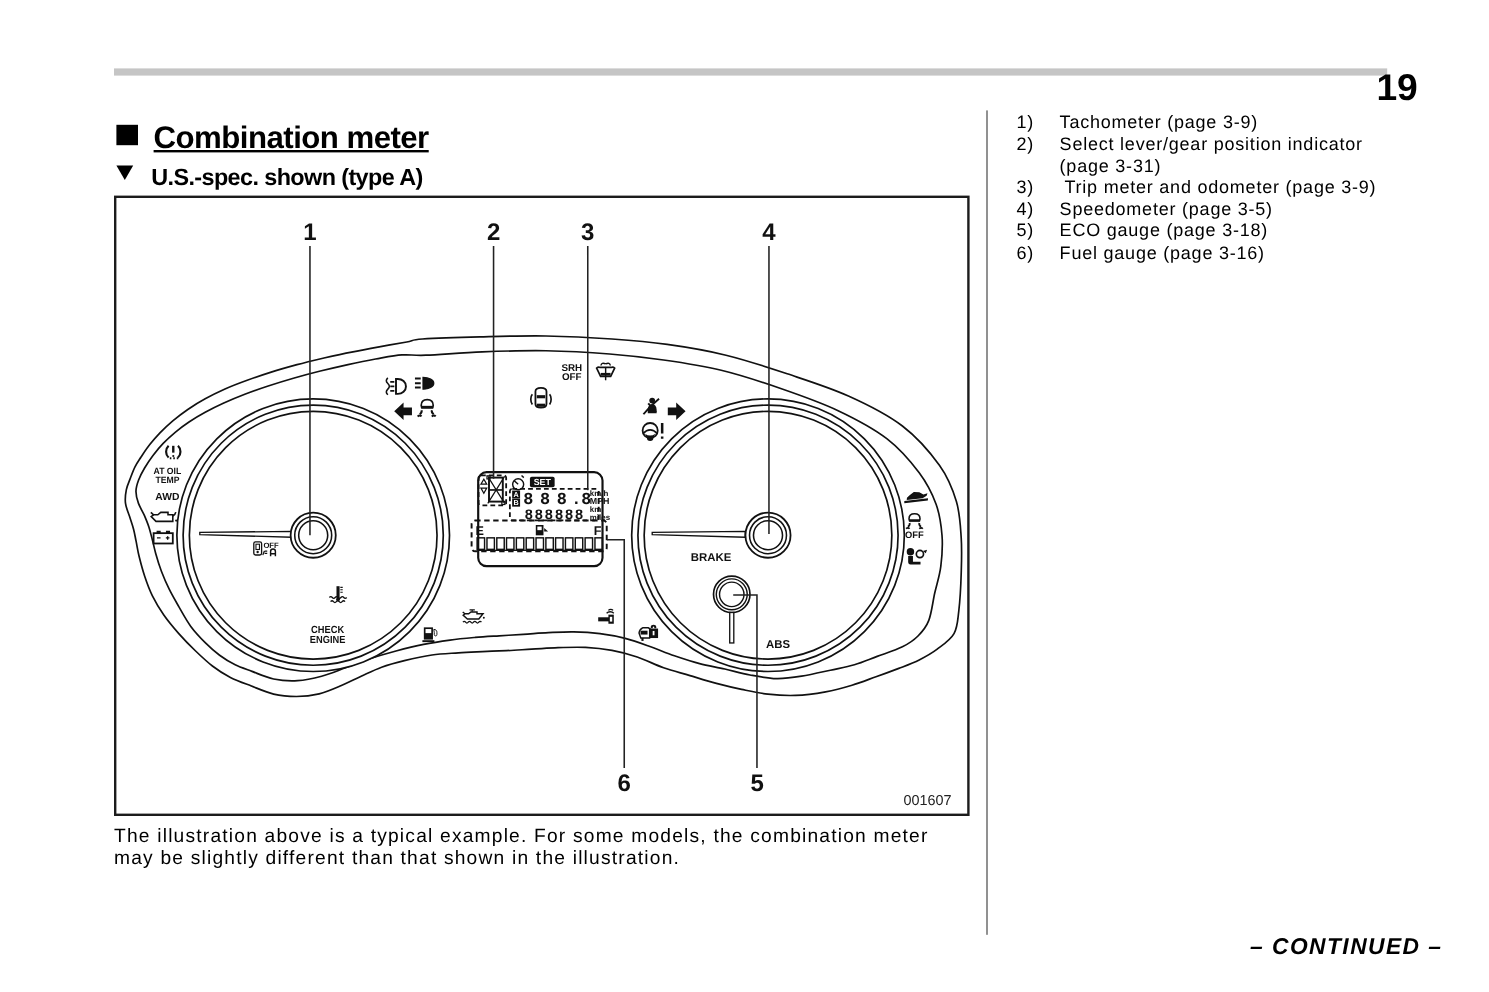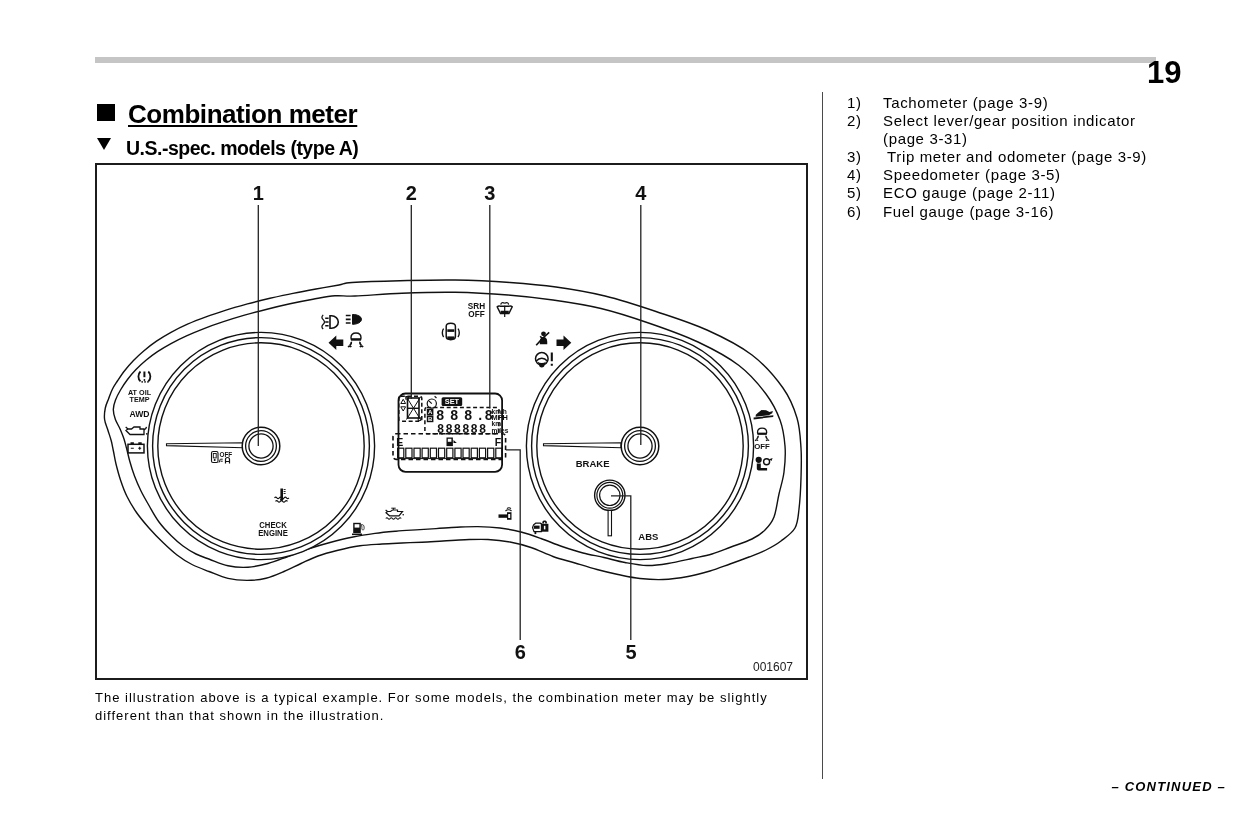--- a/index.html
+++ b/index.html
@@ -17,7 +17,7 @@
 <div class="abs" style="left:128px;top:100px;font-size:26px;line-height:28px;font-weight:bold;letter-spacing:-0.45px;text-decoration:underline;">Combination meter</div>
 
 <div class="abs" style="left:97px;top:137.5px;width:0;height:0;border-left:7.3px solid transparent;border-right:7.3px solid transparent;border-top:12.2px solid #000;"></div>
-<div class="abs" style="left:126px;top:136px;font-size:19.5px;line-height:25px;font-weight:bold;letter-spacing:-0.5px;">U.S.-spec. models (type A)</div>
+<div class="abs" style="left:126px;top:136px;font-size:19.5px;line-height:25px;font-weight:bold;letter-spacing:-0.5px;">U.S.-spec. shown (type A)</div>
 
 <div class="abs" style="left:95px;top:163px;width:709px;height:513px;border:2px solid #1c1c1c;"></div>
 

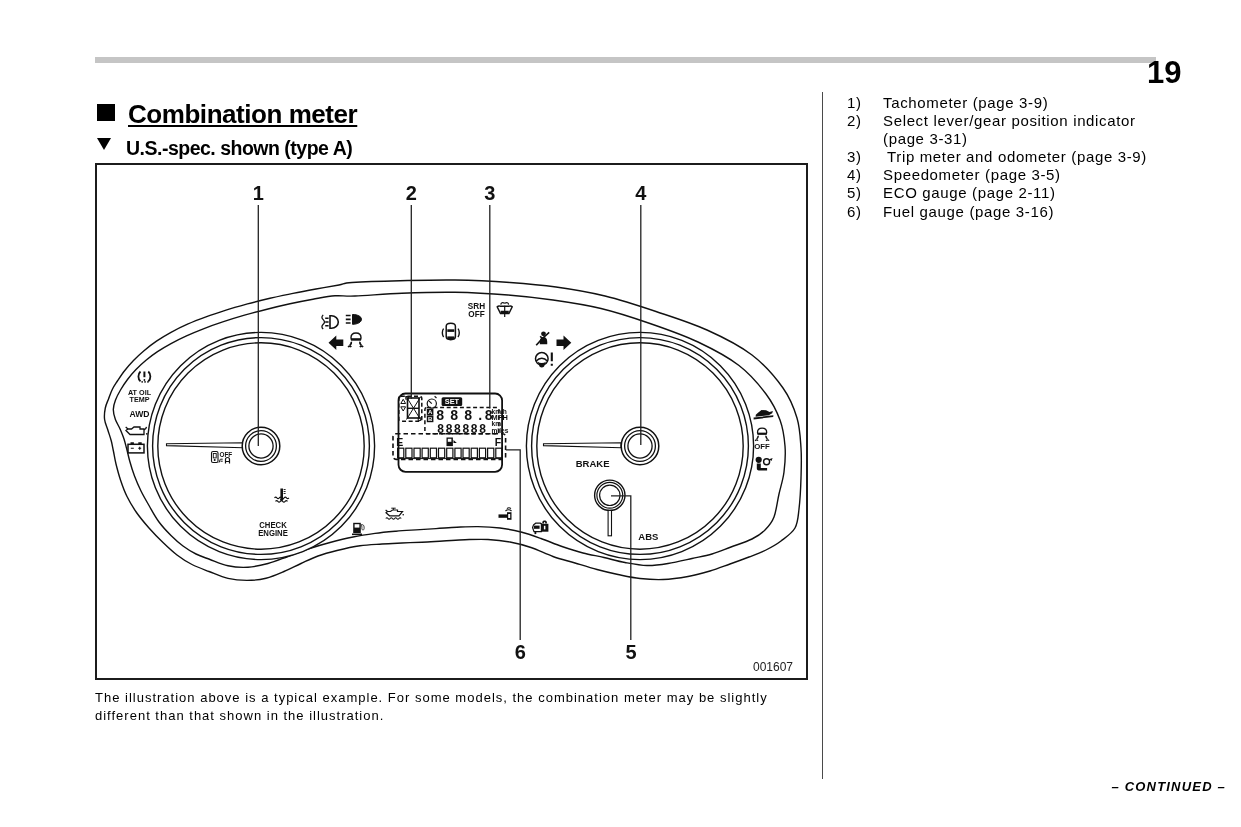--- a/index.html
+++ b/index.html
@@ -349,7 +349,7 @@
         </tr>
 <tr>
           <td style="vertical-align:top;padding:0;">5)</td>
-          <td style="padding:0;">ECO gauge (page 2-11)</td>
+          <td style="padding:0;">ECO gauge (page 3-18)</td>
         </tr>
 <tr>
           <td style="vertical-align:top;padding:0;">6)</td>

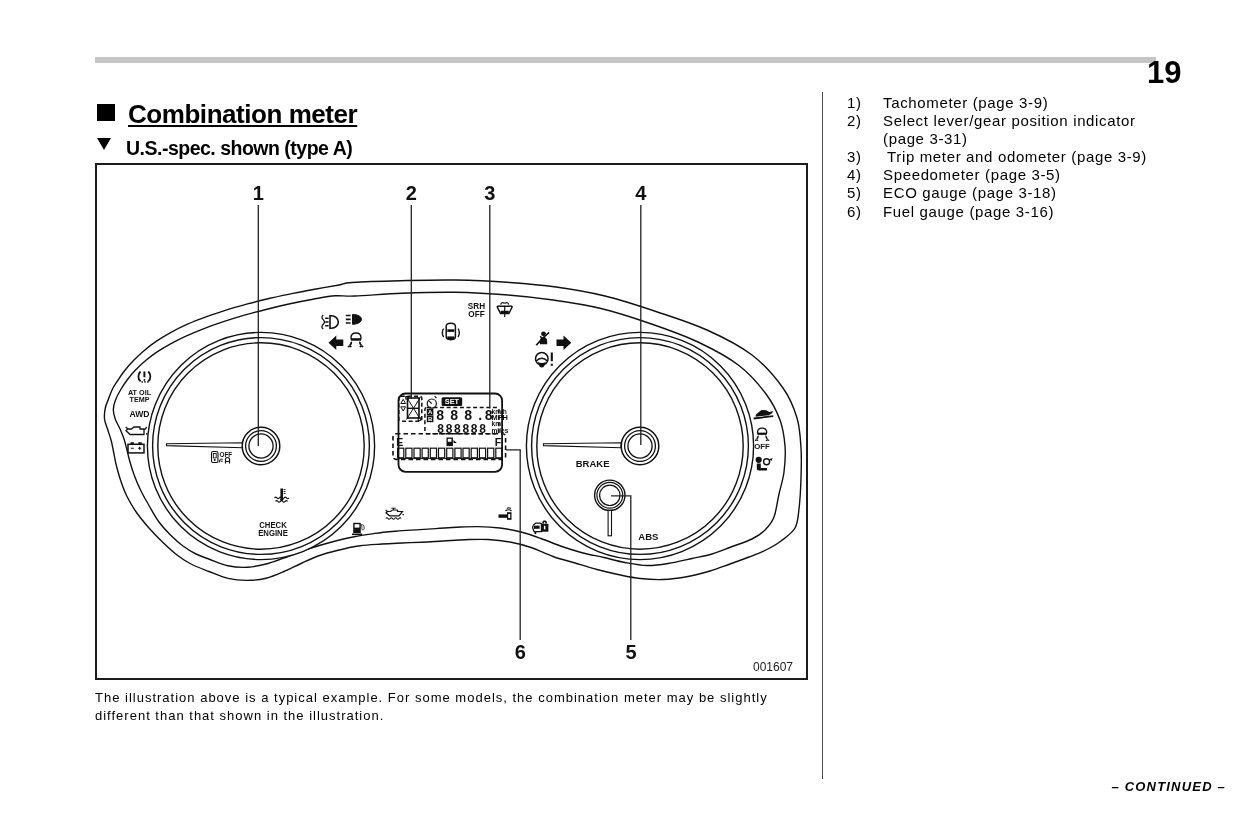--- a/index.html
+++ b/index.html
@@ -324,7 +324,7 @@
 </g>
 </svg>
 
-<div class="abs" style="left:95px;top:689px;width:714px;font-size:13px;line-height:18.3px;letter-spacing:1px;">The illustration above is a typical example. For some models, the combination meter may be slightly different than that shown in the illustration.</div>
+<div class="abs" style="left:95px;top:689px;width:714px;font-size:16px;line-height:18.3px;letter-spacing:1px;">The illustration above is a typical example. For some models, the combination meter may be slightly different than that shown in the illustration.</div>
 
 <div class="abs" style="left:821.5px;top:92px;width:1px;height:687px;background:#4a4a4a;"></div>
 

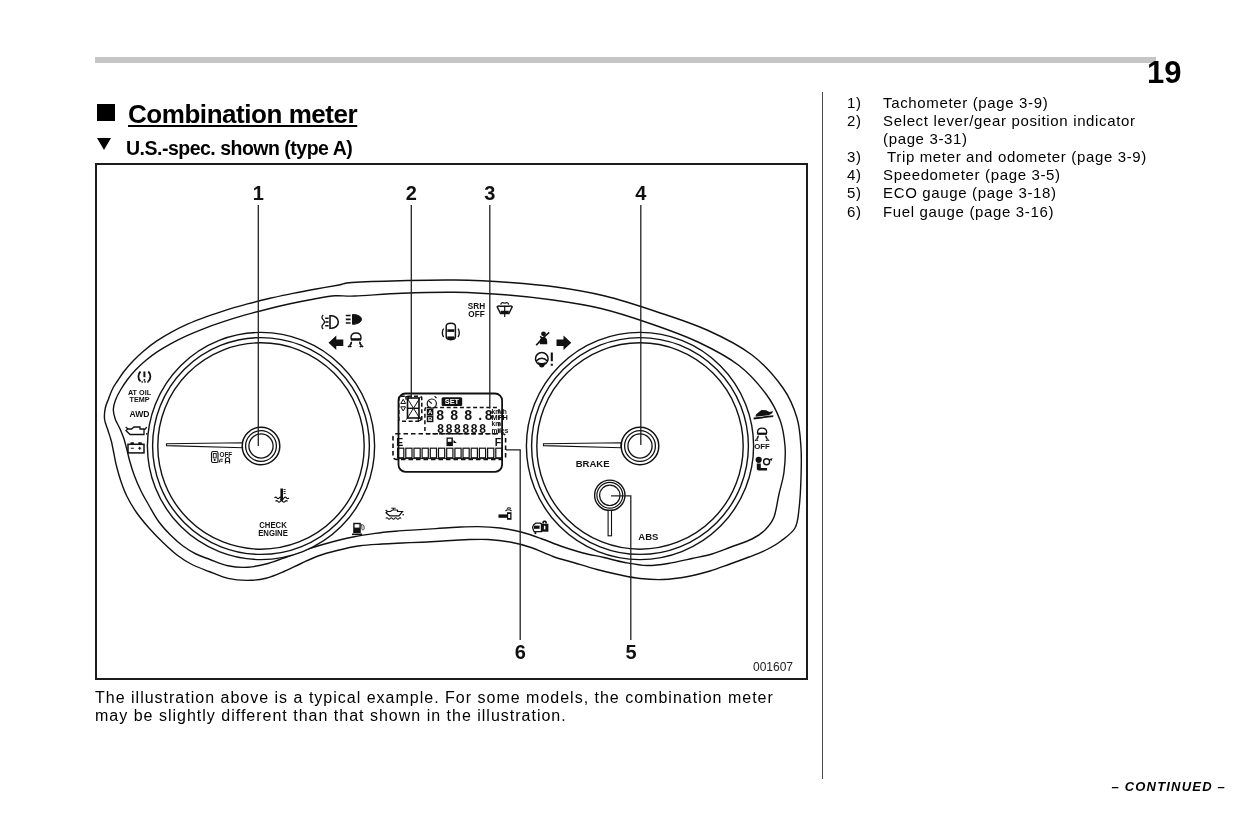--- a/index.html
+++ b/index.html
@@ -359,6 +359,6 @@
     </table>
 </div>
 
-<div class="abs" style="left:926px;top:779px;width:300px;text-align:right;font-size:13px;font-weight:bold;font-style:italic;letter-spacing:1.2px;">– CONTINUED –</div>
+<div class="abs" style="left:902px;top:779px;width:300px;text-align:right;font-size:19px;font-weight:bold;font-style:italic;letter-spacing:1.2px;">– CONTINUED –</div>
 
 </body></html>

